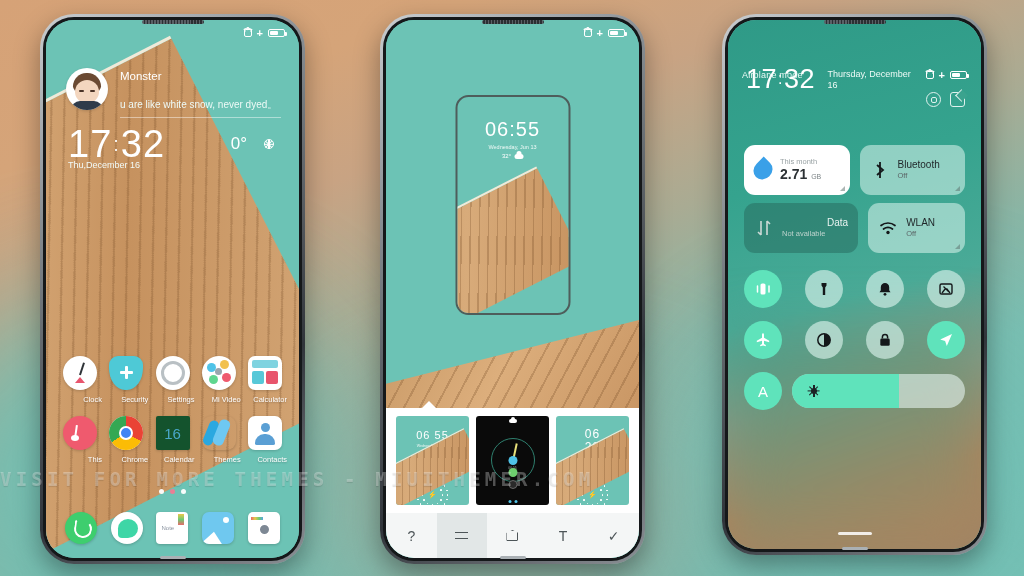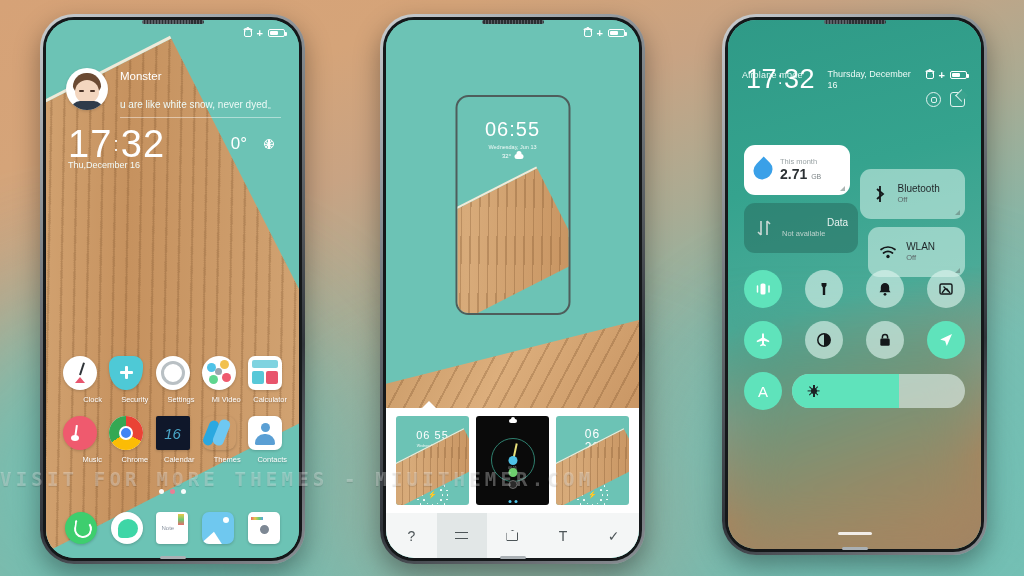--- a/index.html
+++ b/index.html
@@ -236,7 +236,7 @@
   .big-tiles { position:absolute; top:125px; left:16px; right:16px; display:flex; gap:10px; }
   .btile { flex:1; height:50px; border-radius:11px; position:relative; padding:8px 10px; display:flex; align-items:center; gap:8px;}
   .btile.on { background:#ffffff; }
-  .btile.semi { background:rgba(220,245,238,.55);margin-top:24px; }
+  .btile.semi { background:rgba(220,245,238,.55); }
   .btile.dim { background:rgba(40,110,96,.55); }
   .bt-txt .t1{font-size:7.5px; color:#9aa3a5; line-height:10px;}
   .bt-txt .t2{font-size:14px; color:#2c3134; font-weight:600; line-height:15px;}

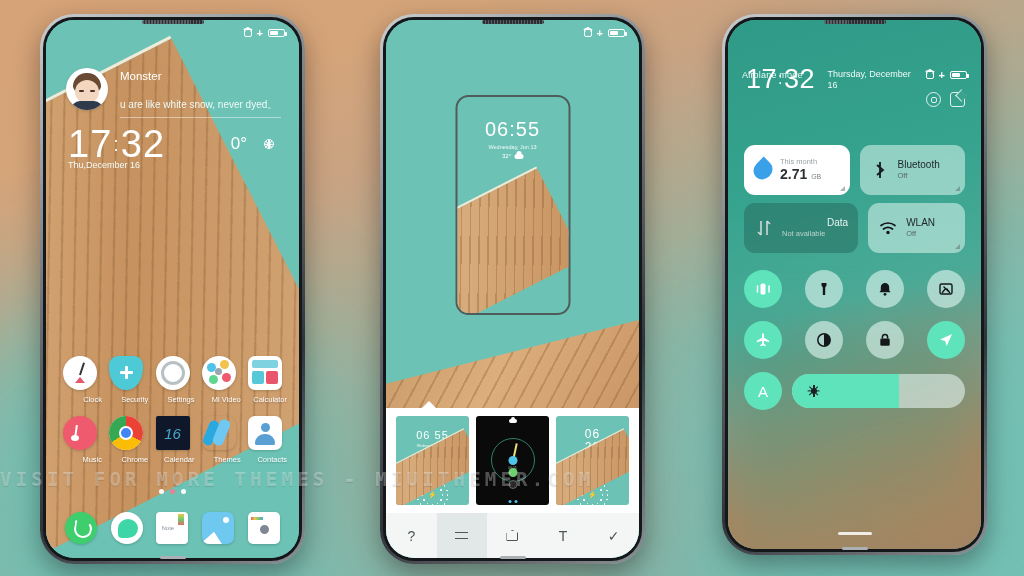--- a/index.html
+++ b/index.html
@@ -127,7 +127,7 @@
   .ic-chr{background:#fff; border-radius:50%; overflow:hidden;}
   .ic-chr .r{position:absolute; inset:0;}
   .ic-chr .c{position:absolute; left:10px; top:10px; width:14px; height:14px; background:#4285f4; border-radius:50%; border:2.4px solid #fff;}
-  .ic-cal{background:#0f172a; border-radius:2px; display:flex; align-items:center; justify-content:center;font-style:italic;}
+  .ic-cal{background:#14532d; border-radius:2px; display:flex; align-items:center; justify-content:center;}
   .ic-cal span{font-size:15px; color:#4aa7c9; font-weight:300;}
   .ic-thm{background:transparent;}
   .ic-thm .b1{position:absolute; left:4px; top:4px; width:10px; height:26px; background:#2aa8e0; border-radius:5px; transform:rotate(22deg);}

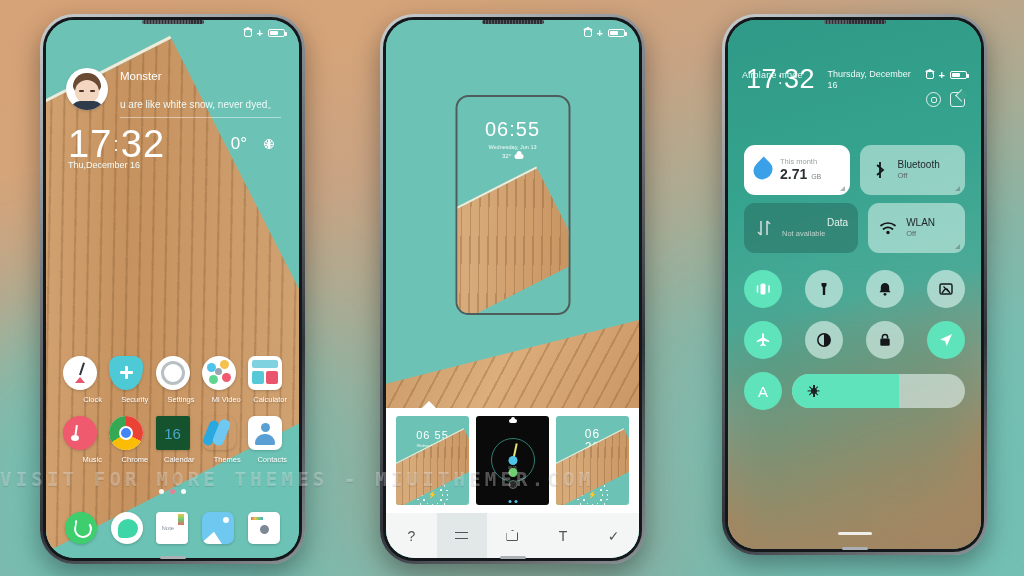--- a/index.html
+++ b/index.html
@@ -361,7 +361,7 @@
         <div class="app-row">
           <div class="app">
             <div class="app-ico ic-mus"></div>
-            <div class="app-lbl">Music</div>
+            <div class="app-lbl">This</div>
           </div>
           <div class="app">
             <div class="app-ico ic-chr">

